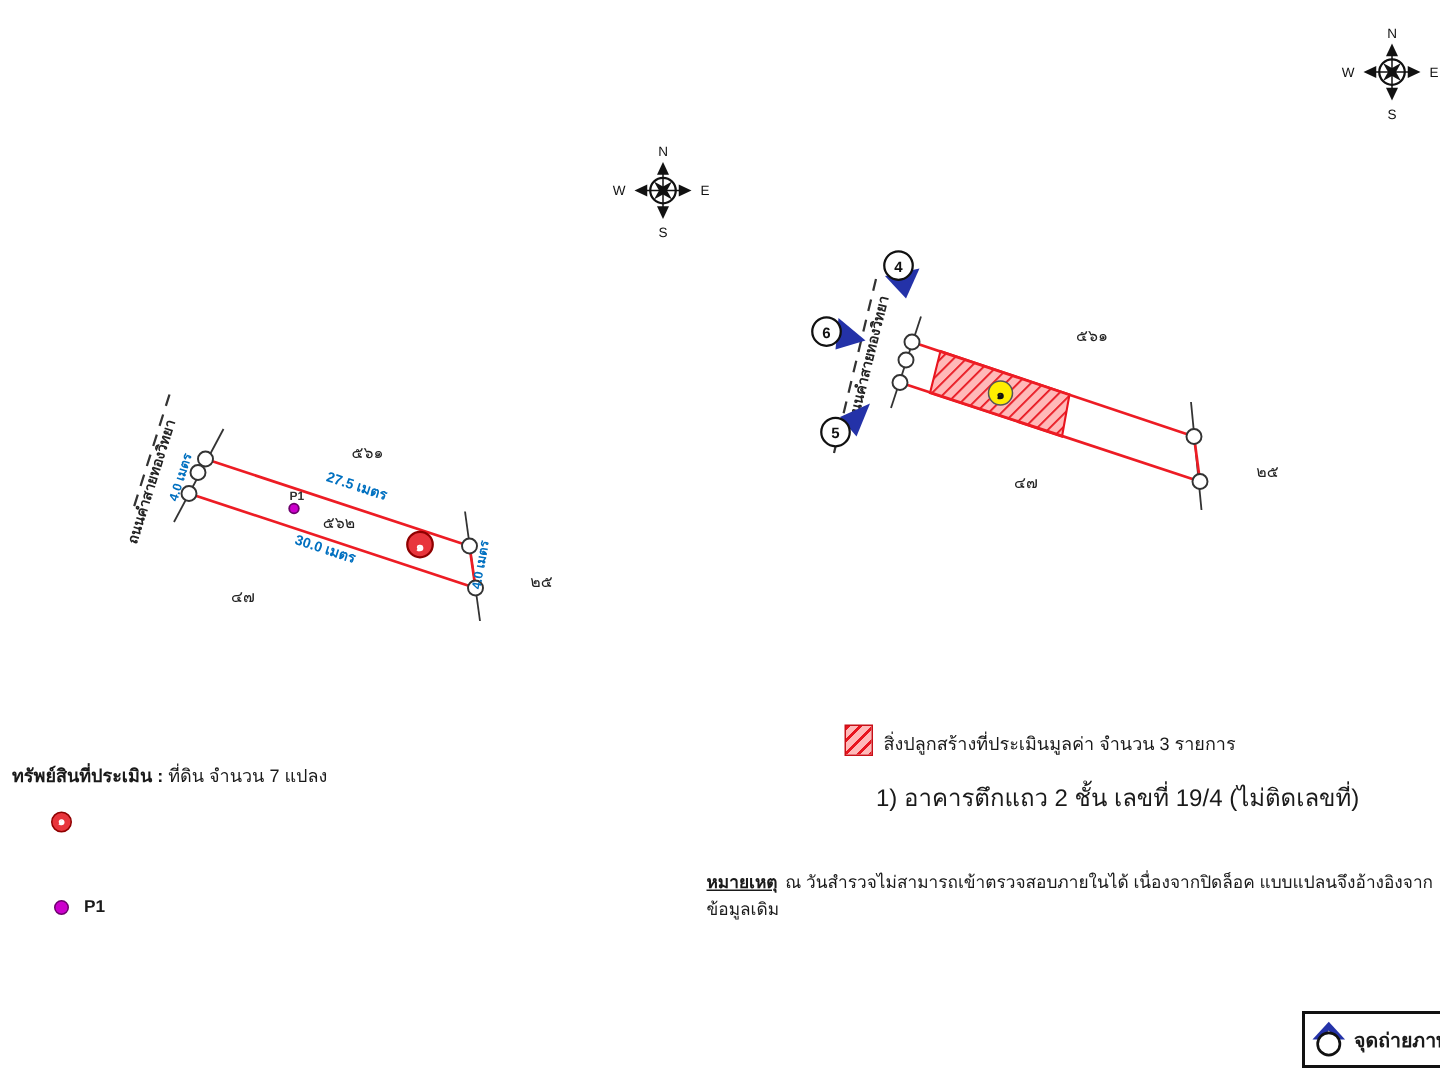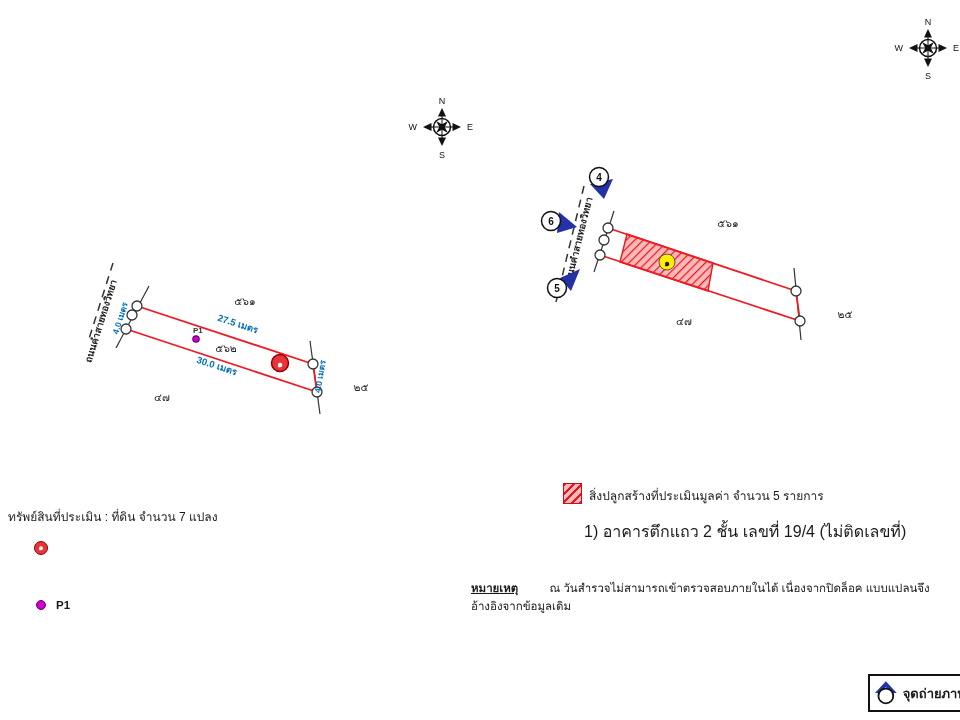--- a/index.html
+++ b/index.html
@@ -186,7 +186,7 @@
 </div>
 
 <div class="abs legend-swatch"></div>
-<div class="abs legend-text">สิ่งปลูกสร้างที่ประเมินมูลค่า จำนวน 5 รายการ</div>
+<div class="abs legend-text">สิ่งปลูกสร้างที่ประเมินมูลค่า จำนวน 3 รายการ</div>
 <div class="abs legend-item">1) อาคารตึกแถว 2 ชั้น เลขที่ 19/4 (ไม่ติดเลขที่)</div>
 
 <div class="abs note-row">

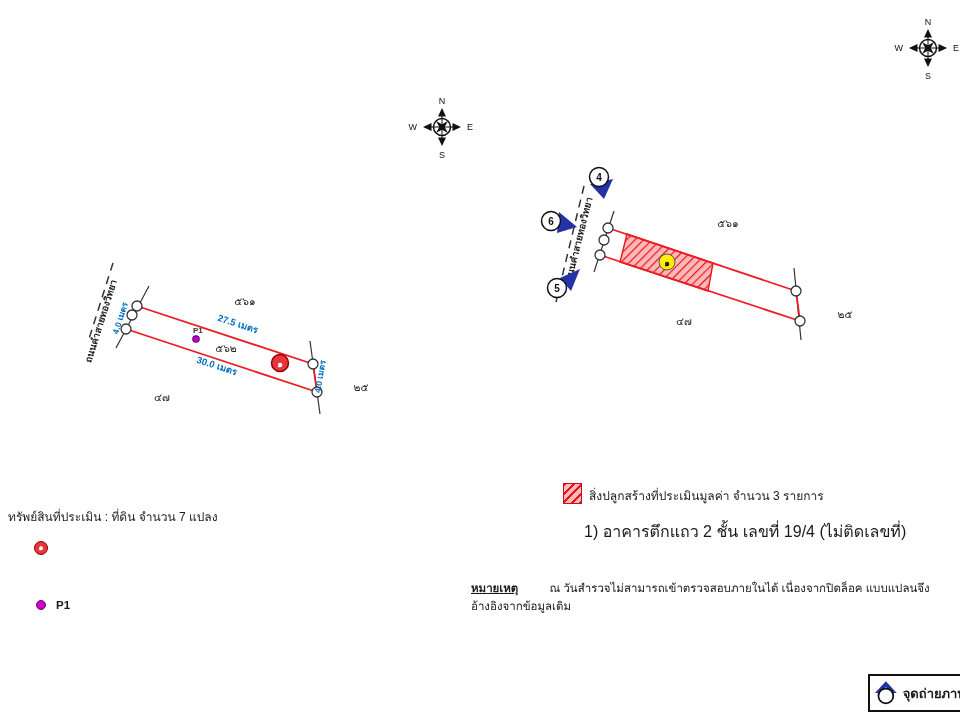--- a/index.html
+++ b/index.html
@@ -14,7 +14,7 @@
 
   
   .property-heading{left:8px;top:507px;font-size:12px;}
-  .property-heading .b{font-weight:normal;}
+  .property-heading .b{font-weight:bold;}
   .deed-badge{
     left:34px;top:541px;width:14px;height:14px;border-radius:50%;
     background:#e8353c;border:1.5px solid #8f0000;box-sizing:border-box;

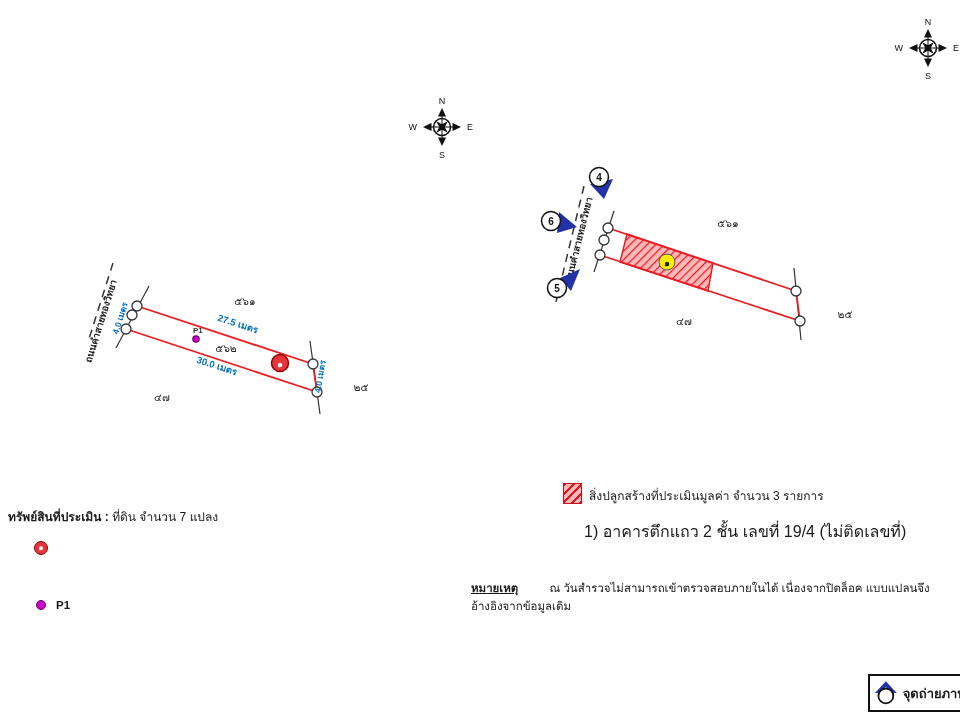--- a/index.html
+++ b/index.html
@@ -38,7 +38,7 @@
   .legend-text{left:589px;top:486px;font-size:12px;}
   .legend-item{left:584px;top:519px;font-size:16px;}
   .note-row{left:471px;top:579px;font-size:11.5px;}
-  .note-label{font-weight:bold;text-decoration:underline;margin-right:28px;}
+  .note-label{font-weight:bold;text-decoration:underline;margin-right:2px;}
 
   
   .photo-box{

